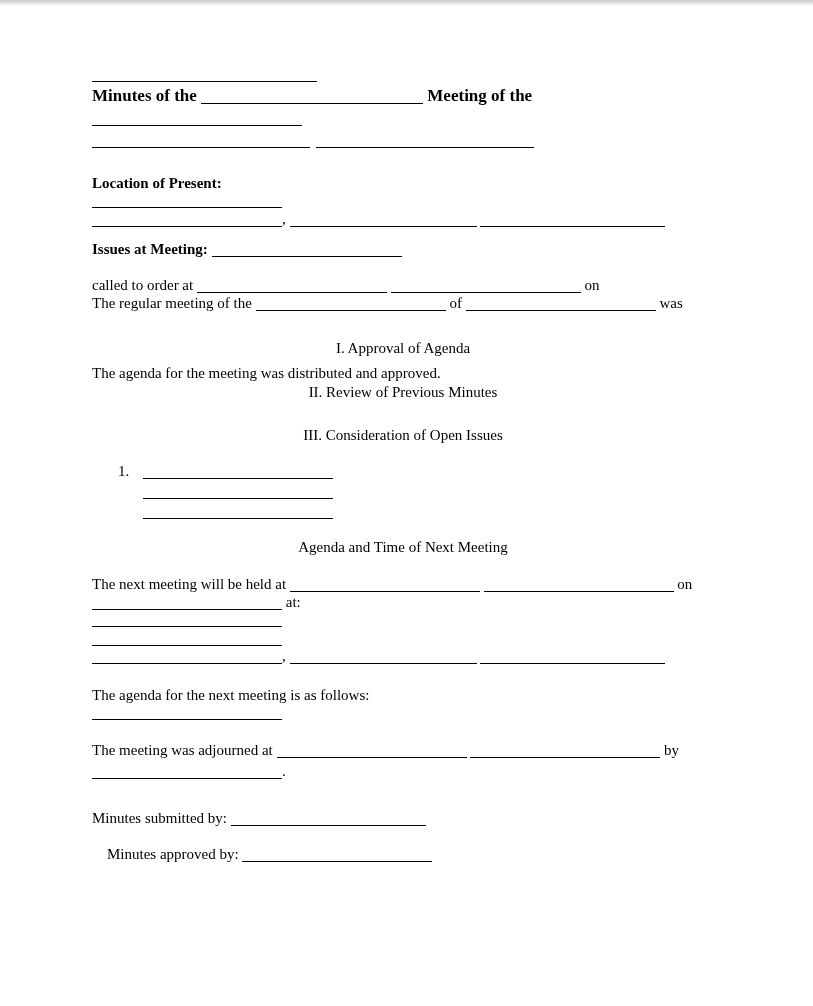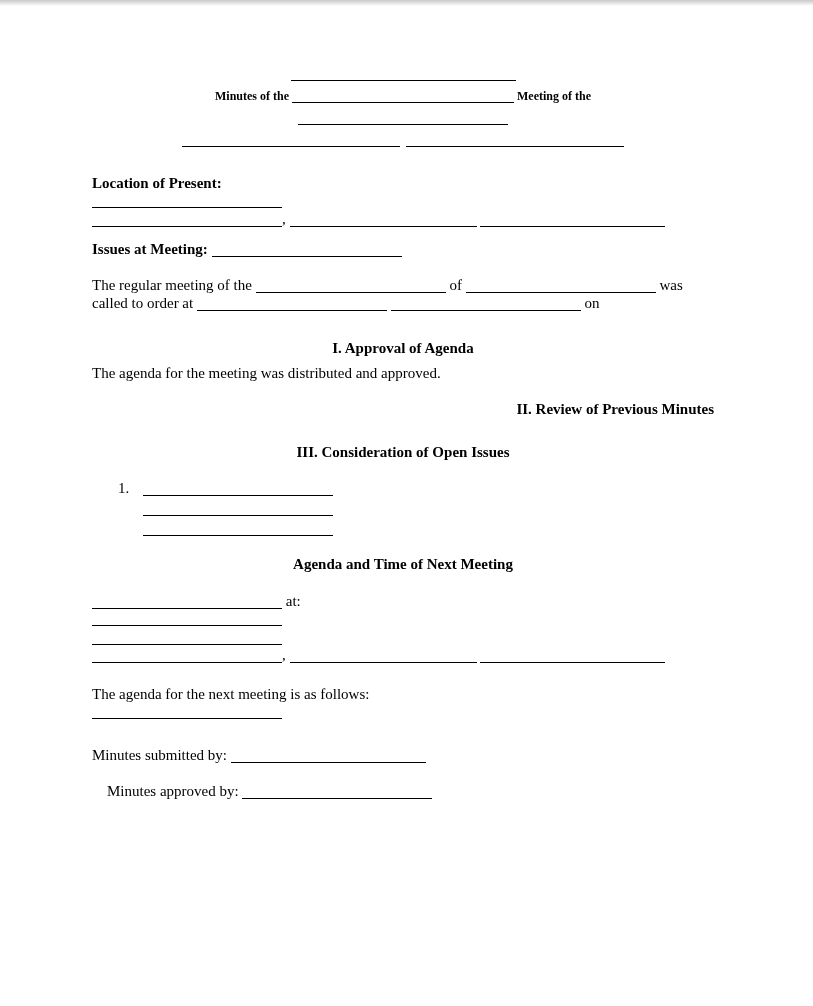--- a/index.html
+++ b/index.html
@@ -29,7 +29,7 @@
   .gap6 { display: inline-block; width: 6px; }
   .row { white-space: nowrap; }
 
-  .title-block { margin-top: 63px; text-align: center; font-size: 12px; }
+  .title-block { margin-top: 63px; text-align: left; font-size: 17px; }
   .trow { height: 22px; line-height: 22px; white-space: nowrap; }
 
   .loc-label   { margin-top: 23px; height: 18px; line-height: 18px; }

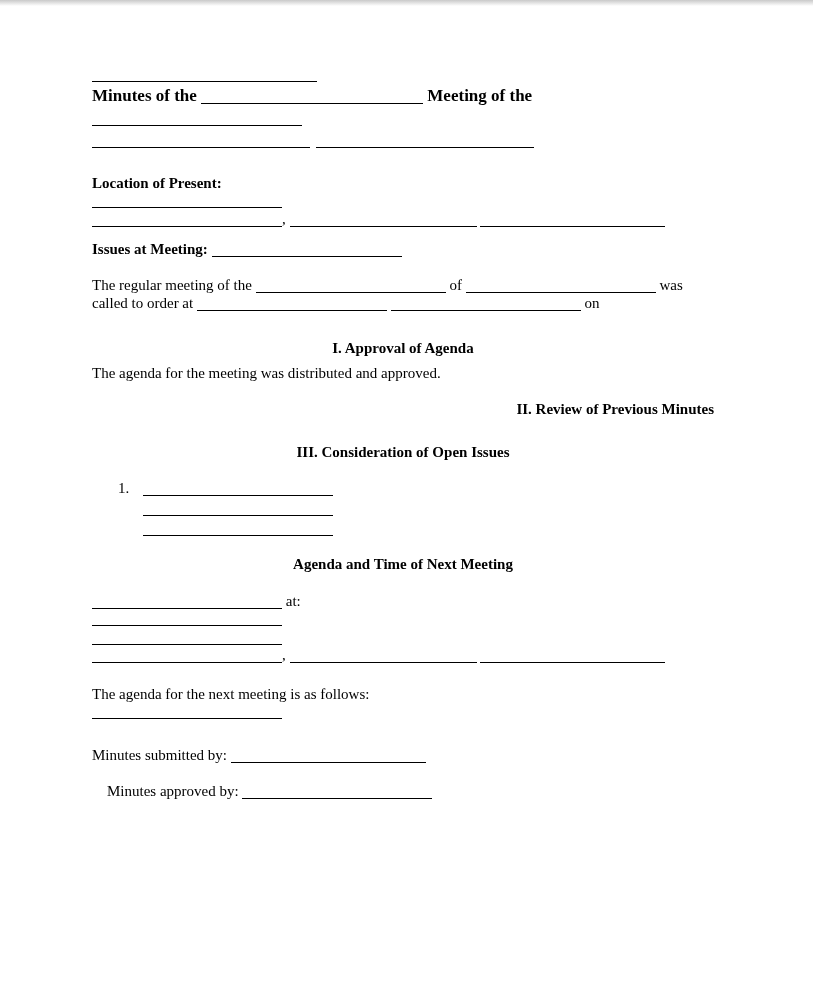--- a/index.html
+++ b/index.html
@@ -85,8 +85,8 @@
   <div class="row present-row"><span class="bold">Issues at Meeting:</span> <span class="blank w190"></span></div>
 
   <div class="intro">
+    <div class="row"><span>called to order at</span> <span class="blank w190"></span> <span class="blank w190"></span> <span>on</span></div>
     <div class="row"><span>The regular meeting of the</span> <span class="blank w190"></span> <span>of</span> <span class="blank w190"></span> <span>was</span></div>
-    <div class="row"><span>called to order at</span> <span class="blank w190"></span> <span class="blank w190"></span> <span>on</span></div>
   </div>
 
   <div class="row heading h1">I. Approval of Agenda</div>

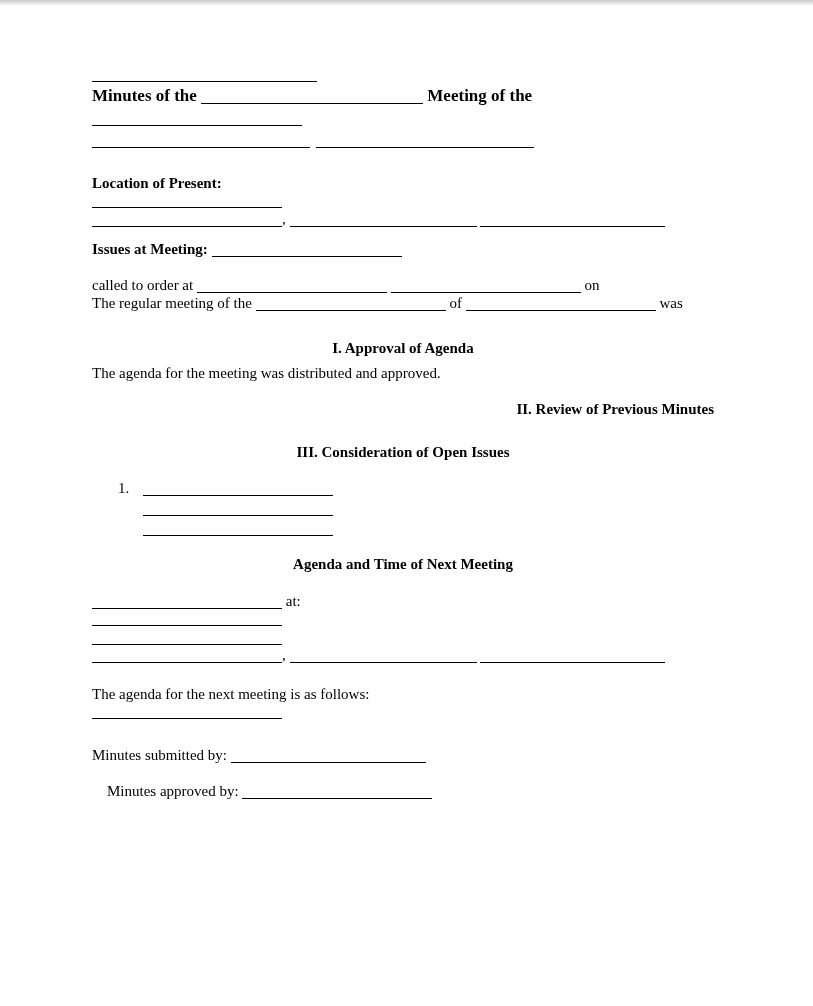--- a/index.html
+++ b/index.html
@@ -39,7 +39,7 @@
 
   .intro { margin-top: 18px; line-height: 17.5px; }
 
-  .heading { font-weight: bold; text-align: center; }
+  .heading { font-weight: normal; text-align: center; }
   .h1 { margin-top: 27px; height: 19px; line-height: 19px; }
   .b1 { margin-top: 6px; height: 19px; line-height: 19px; }
   .h2 { margin-top: 17px; height: 19px; line-height: 19px; text-align: right; }

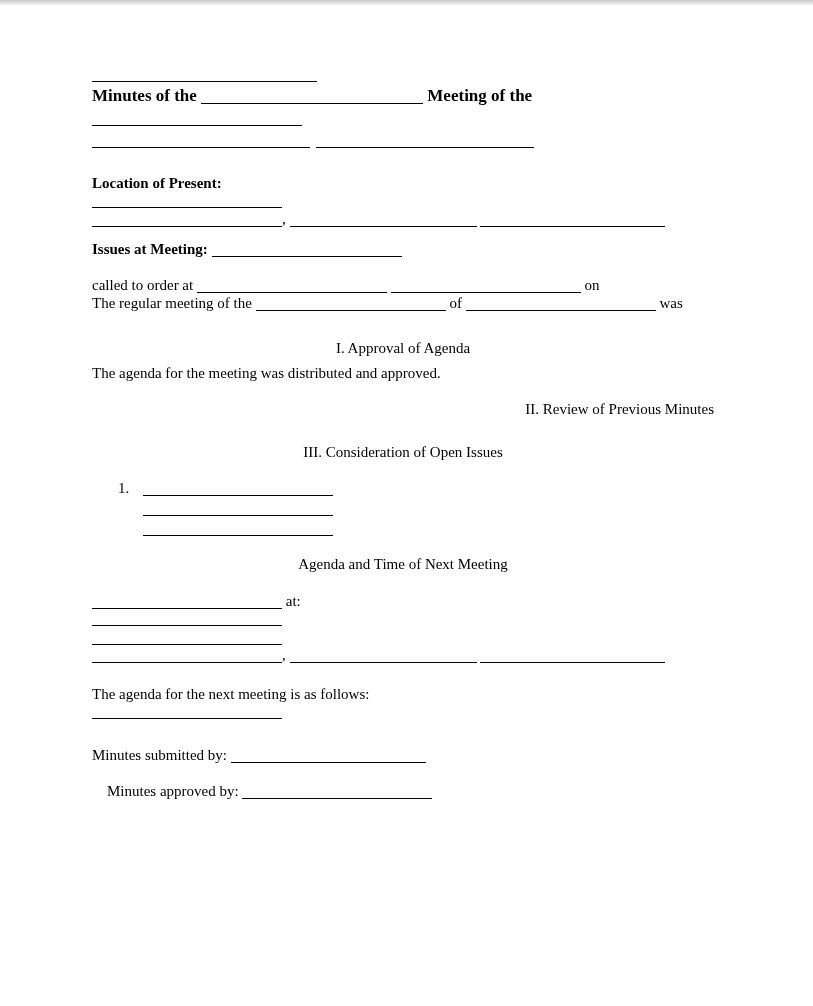--- a/index.html
+++ b/index.html
@@ -42,7 +42,7 @@
   .heading { font-weight: normal; text-align: center; }
   .h1 { margin-top: 27px; height: 19px; line-height: 19px; }
   .b1 { margin-top: 6px; height: 19px; line-height: 19px; }
-  .h2 { margin-top: 17px; height: 19px; line-height: 19px; text-align: right; }
+  .h2 { height: 19px; line-height: 19px; }
   .b2 { margin-top: 19px; height: 19px; line-height: 19px; }
   .h3 { margin-top: 24px; height: 19px; line-height: 19px; }
 

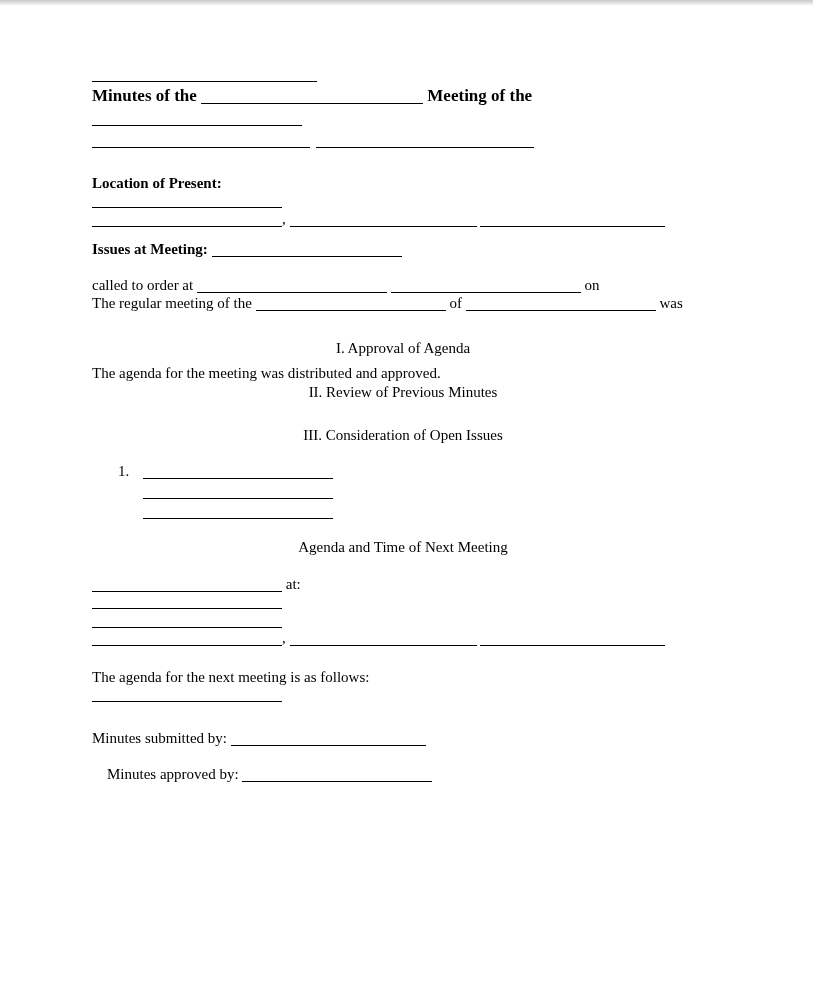--- a/index.html
+++ b/index.html
@@ -108,6 +108,7 @@
   <div class="row heading h4">Agenda and Time of Next Meeting</div>
 
   <div class="next">
+    <div class="row"><span>The next meeting will be held at</span> <span class="blank w190"></span> <span class="blank w190"></span> <span>on</span></div>
     <div class="row"><span class="blank w190"></span> <span>at:</span></div>
     <div class="row next-b1"><span class="blank w190"></span></div>
     <div class="row next-b2"><span class="blank w190"></span></div>

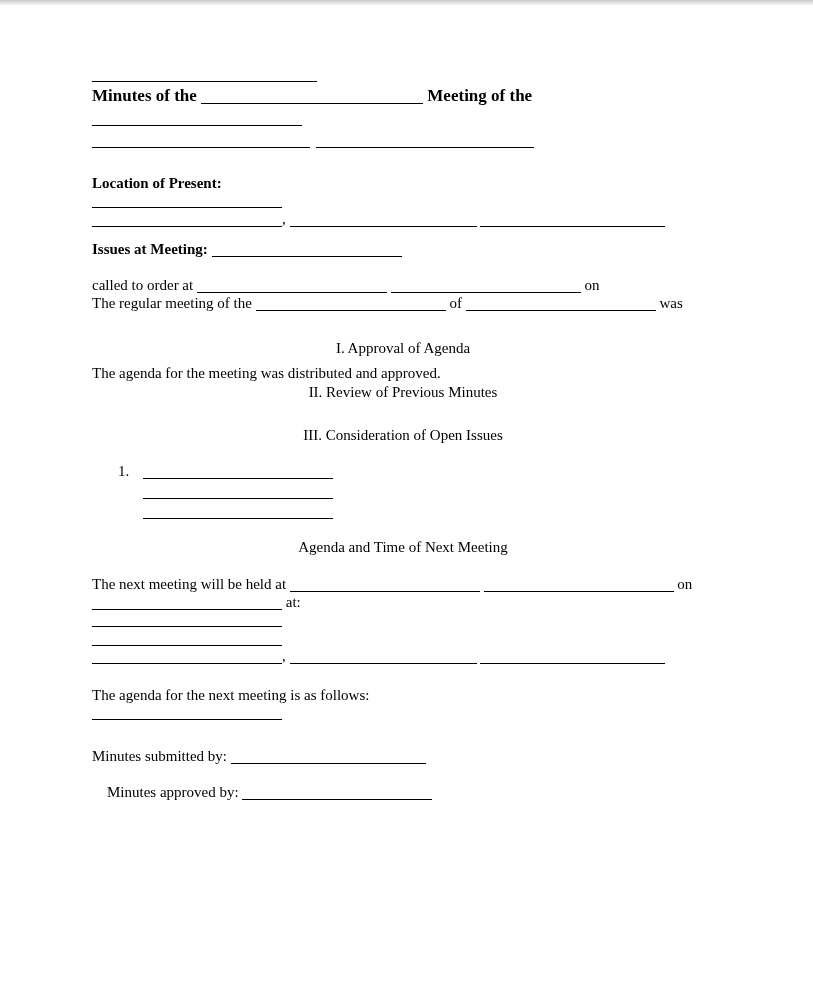--- a/index.html
+++ b/index.html
@@ -118,6 +118,10 @@
   <div class="row agenda-next">The agenda for the next meeting is as follows:</div>
   <div class="row agenda-blank"><span class="blank w190"></span></div>
 
+  <div class="adjourn">
+    <div class="row"><span>The meeting was adjourned at</span> <span class="blank w190"></span> <span class="blank w190"></span> <span>by</span></div>
+    <div class="row"><span class="blank w190"></span><span>.</span></div>
+  </div>
 
   <div class="row submitted"><span>Minutes submitted by:</span> <span class="blank w195"></span></div>
   <div class="row approved"><span>Minutes approved by:</span> <span class="blank w190"></span></div>

